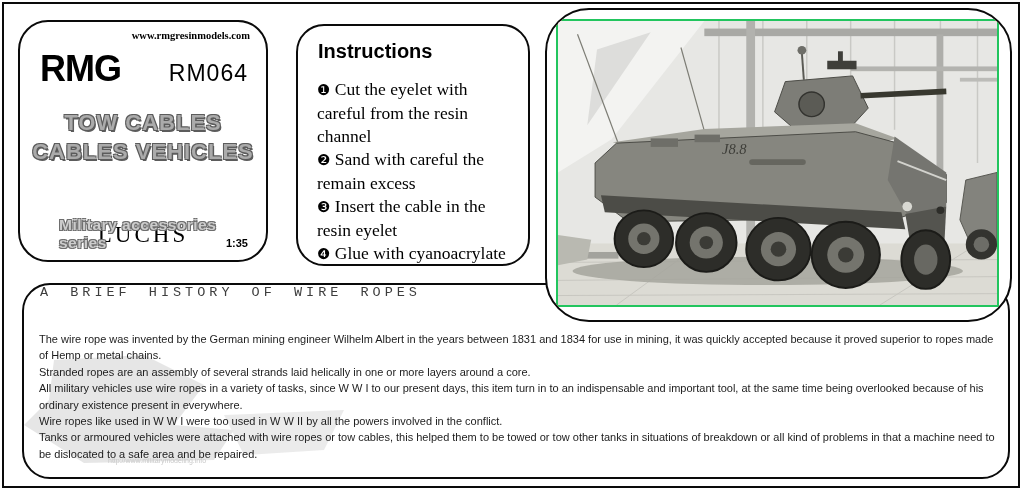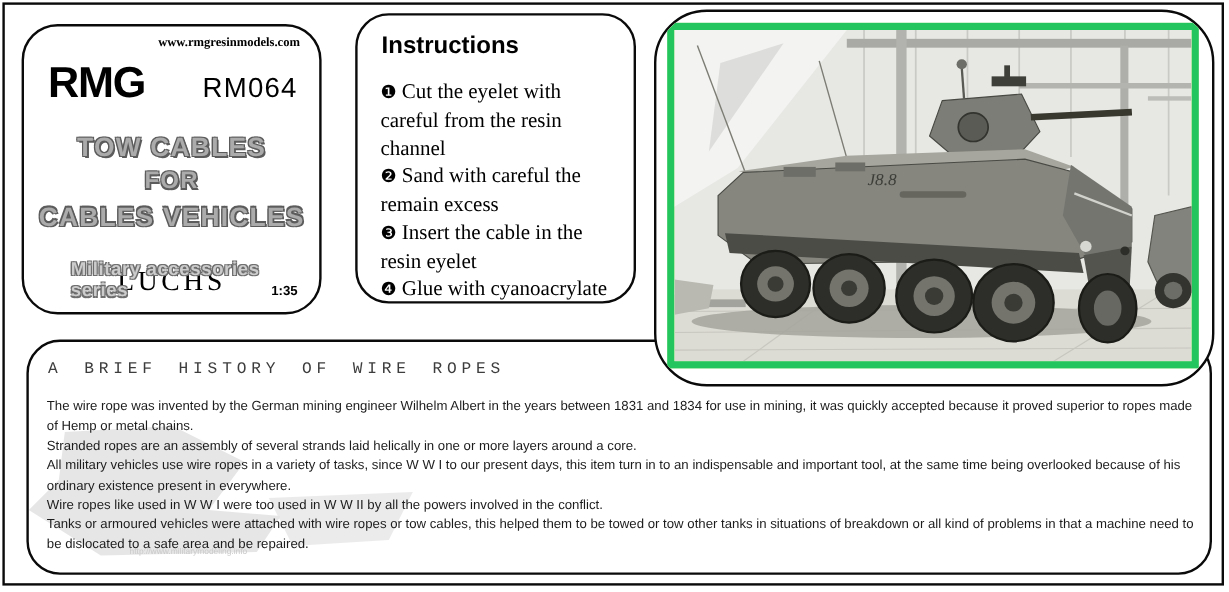--- a/index.html
+++ b/index.html
@@ -35,7 +35,7 @@
                             -1px 1px 0 #6e6e6e, 1px 1px 0 #6e6e6e;padding-left:25px; }
 
   
-  #instructions-box { left:296px; top:11px; width:234px; height:242px; border-radius:28px; }
+  #instructions-box { left:296px; top:24px; width:234px; height:242px; border-radius:28px; }
   .inst-heading { position:absolute; top:14px; left:20px; font-size:20px; font-weight:800; }
   .inst-steps { position:absolute; top:52px; left:19px; right:12px;
                 font-family:"Liberation Serif",serif; font-size:17.5px; line-height:23px; }

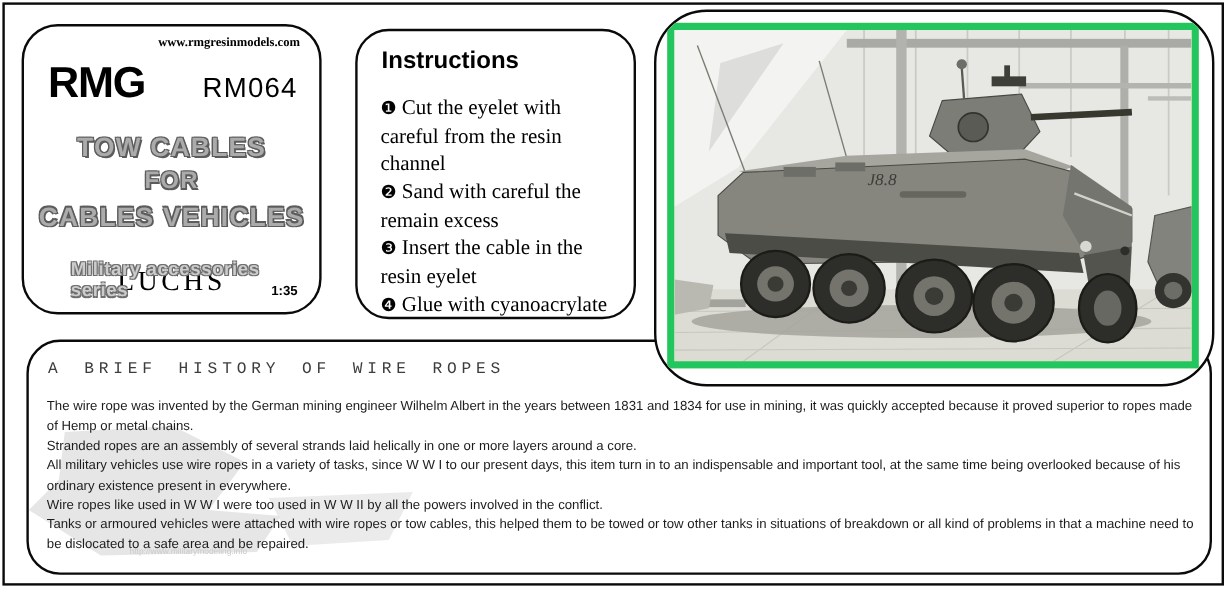--- a/index.html
+++ b/index.html
@@ -88,7 +88,6 @@
     <div class="prodcode">RM064</div>
     <div class="kit-title">
       <div class="t1">TOW CABLES</div>
-      <div class="t2">FOR</div>
       <div class="t3">CABLES VEHICLES</div>
     </div>
     <div class="kit-subject">LUCHS</div>

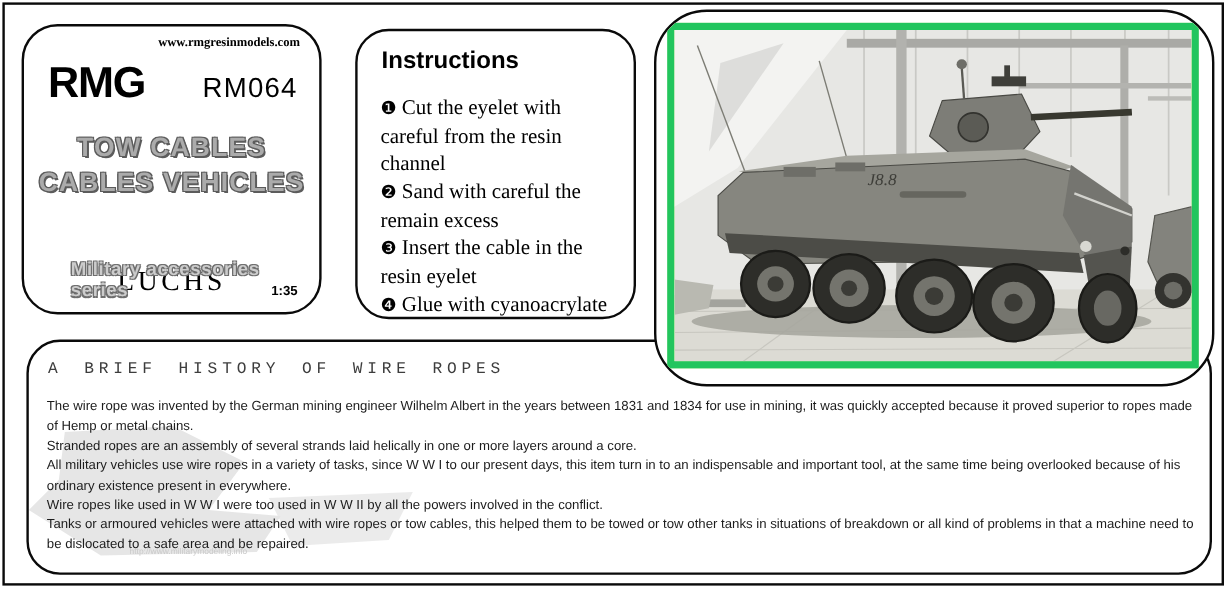--- a/index.html
+++ b/index.html
@@ -56,7 +56,7 @@
   #photo-box { left:545px; top:8px; width:467px; height:314px; border-radius:44px;
                overflow:hidden; z-index:3; }
   .photo-frame { position:absolute; left:9px; top:9px; right:11px; bottom:13px;
-                 border:6px solid #22c55e; overflow:hidden; background:#fef9c3; }
+                 border:2px solid #22c55e; overflow:hidden; background:#b91c1c; }
   .photo-frame svg { display:block; width:100%; height:100%; }
 </style>
 </head>

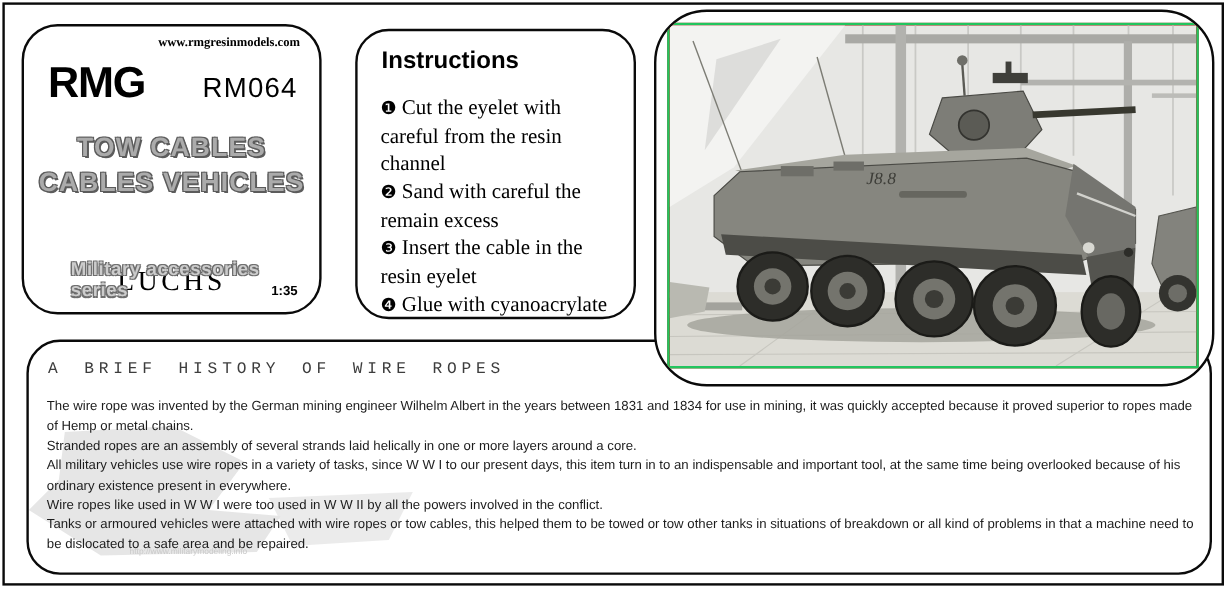--- a/index.html
+++ b/index.html
@@ -43,7 +43,7 @@
 
   
   #history-box { left:22px; top:283px; width:988px; height:196px; border-radius:28px; }
-  .hist-heading { position:absolute; top:16px; left:16px;
+  .hist-heading { position:absolute; top:0; left:16px;
                   font-family:"Liberation Mono","DejaVu Sans Mono",monospace;
                   font-size:13.5px; letter-spacing:4px; word-spacing:6px; color:#3d3d3d; }
   .hist-body { position:absolute; top:46px; left:15px; right:10px; font-size:11px;

